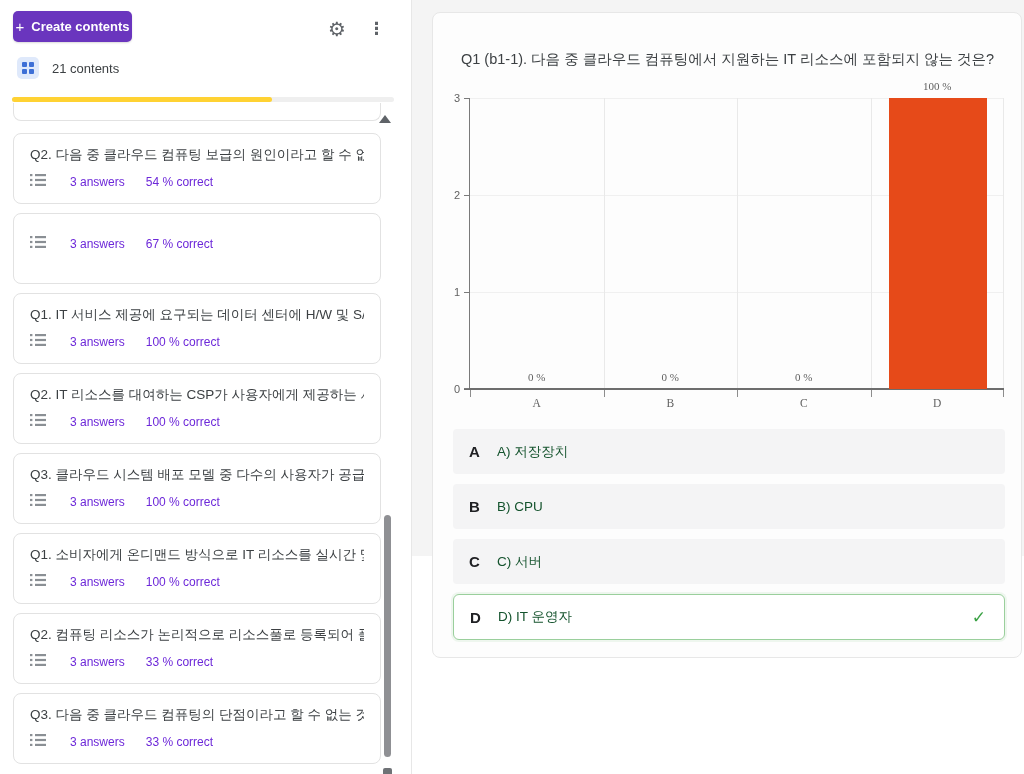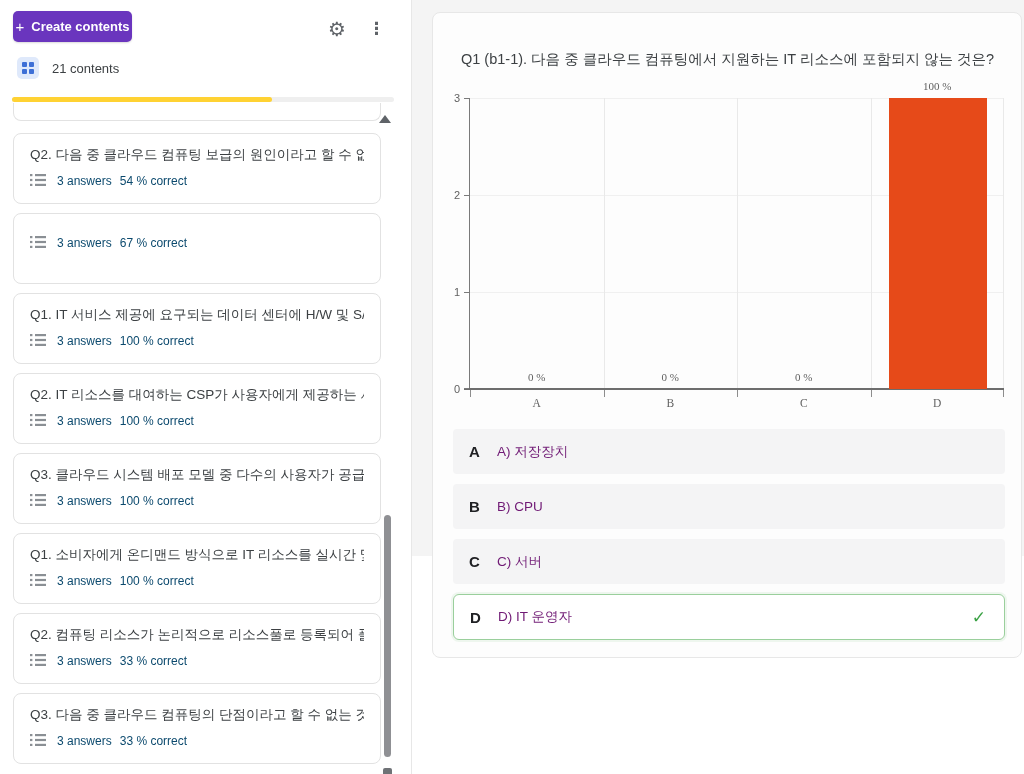--- a/index.html
+++ b/index.html
@@ -29,7 +29,7 @@
   .q-list { position:absolute; left:13px; top:133px; width:368px; }
   .q-card { width:368px; height:71px; background:#fff; border:1px solid #e2e2e2; border-radius:8px; margin-bottom:9px; padding:12px 16px 0 16px; cursor:pointer; }
   .q-title { font-size:13.5px; font-weight:500; color:#3c4043; white-space:nowrap; overflow:hidden; line-height:18px; }
-  .q-meta { margin-top:10px; display:flex; align-items:flex-start; gap:8px; font-size:12px; color:#0c4a6e; }
+  .q-meta { margin-top:10px; display:flex; align-items:center; gap:21px; font-size:12px; color:#6d28d9; }
   .q-meta .answers { margin-left:3px; }
   .list-icon { display:inline-block; }
 

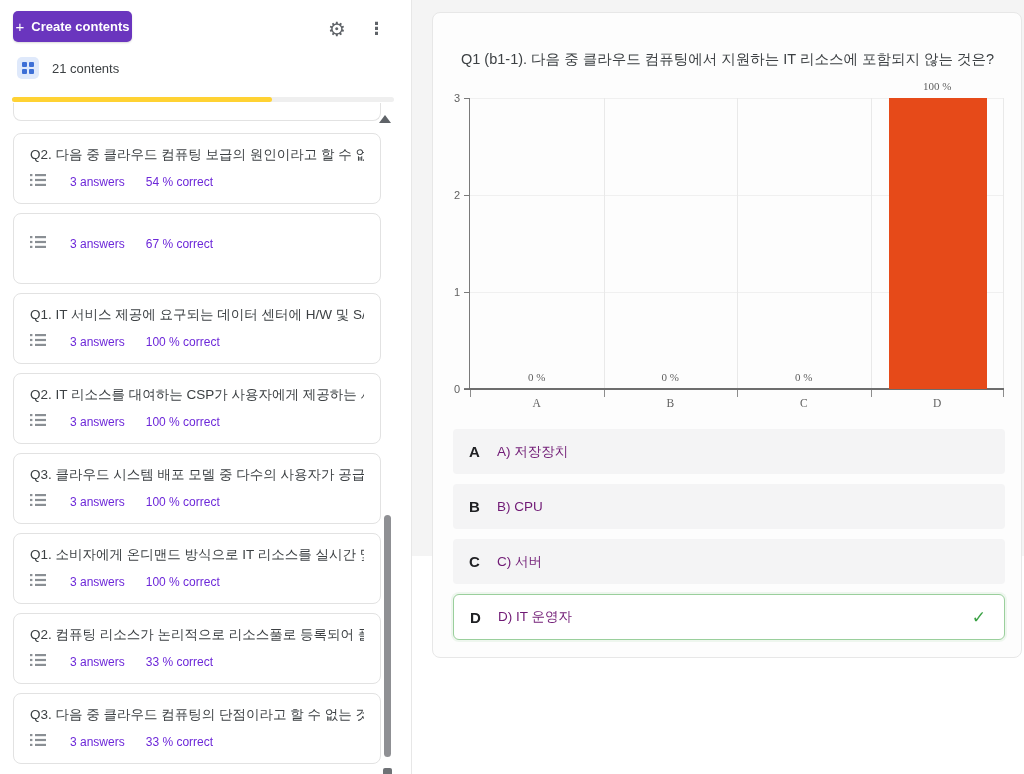--- a/index.html
+++ b/index.html
@@ -62,7 +62,7 @@
   .opt-row { position:relative; height:45px; background:#f4f4f5; border-radius:4px; margin-bottom:10px; display:flex; align-items:center; }
   .opt-row.correct { height:46px; background:#ffffff; border:1.5px solid #9acf9c; border-radius:6px; box-shadow:0 0 0 2px rgba(154,207,156,.15); }
   .opt-letter { width:28px; margin-left:16px; font-size:15px; font-weight:bold; color:#202124; }
-  .opt-text { font-size:13.5px; color:#701a75; }
+  .opt-text { font-size:13.5px; color:#14532d; }
   .opt-check { position:absolute; right:18px; font-size:17px; font-weight:bold; color:#3ba245; }
 </style>
 </head>

